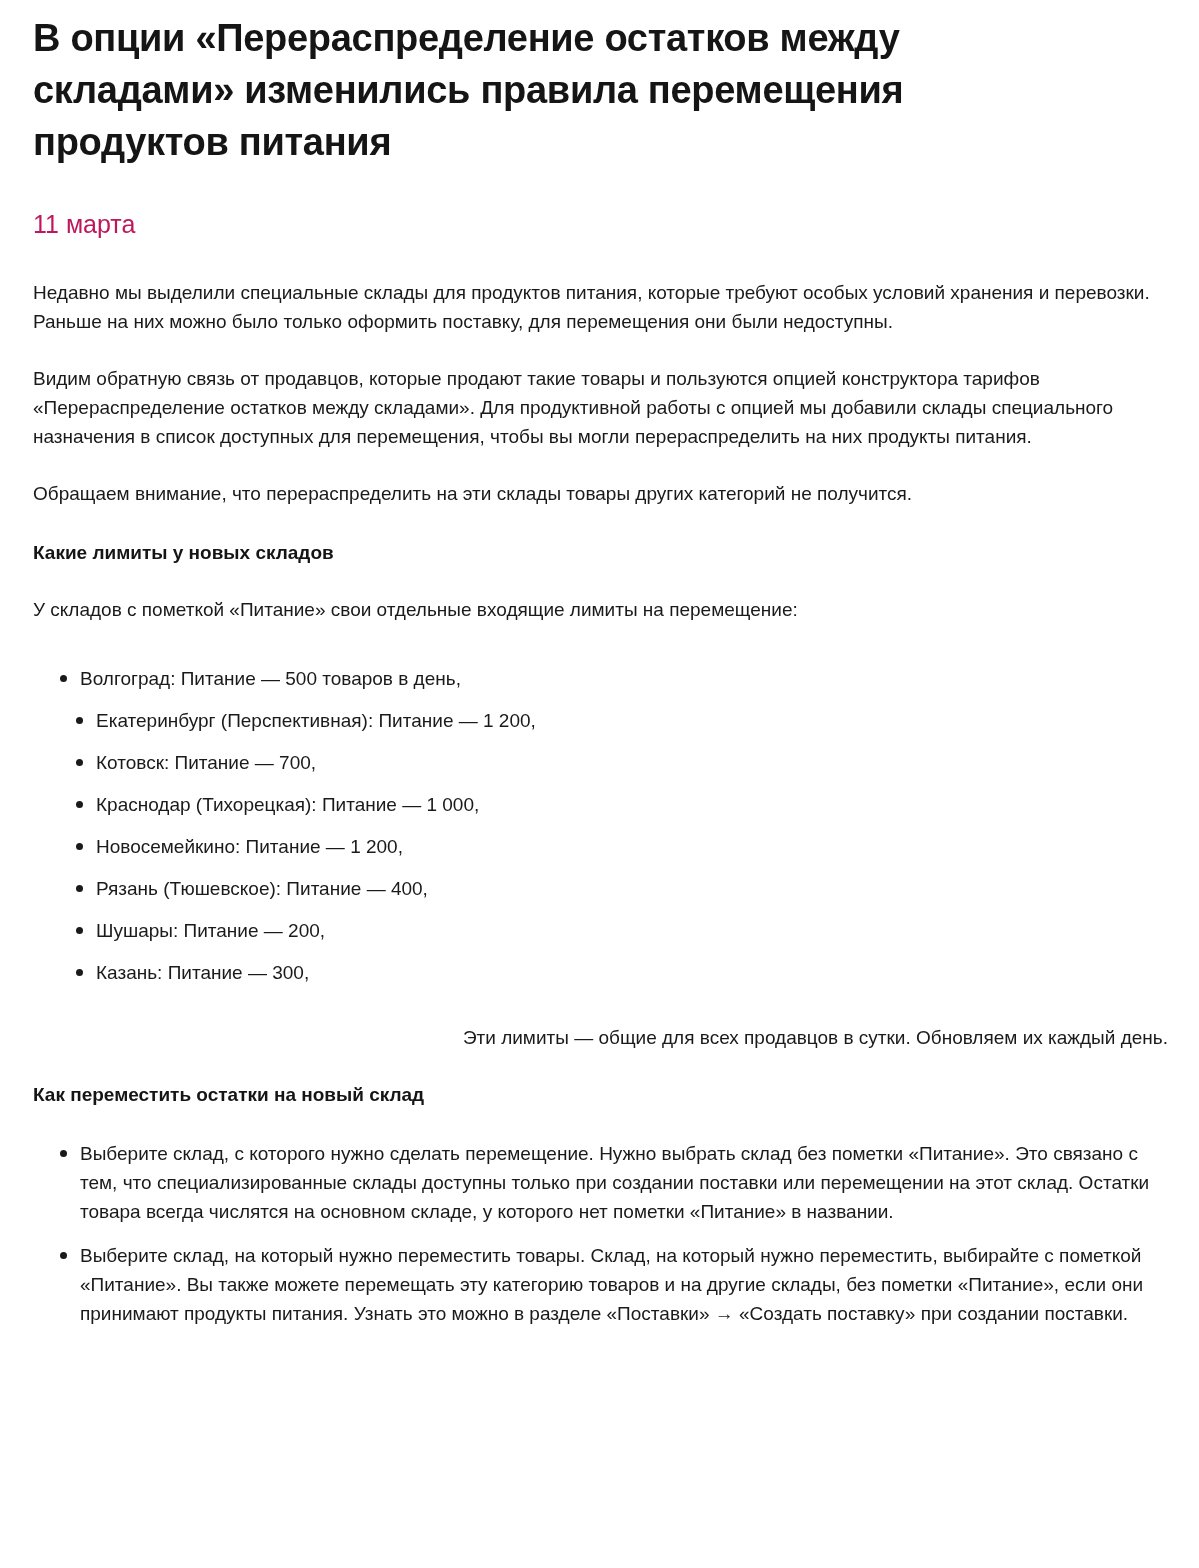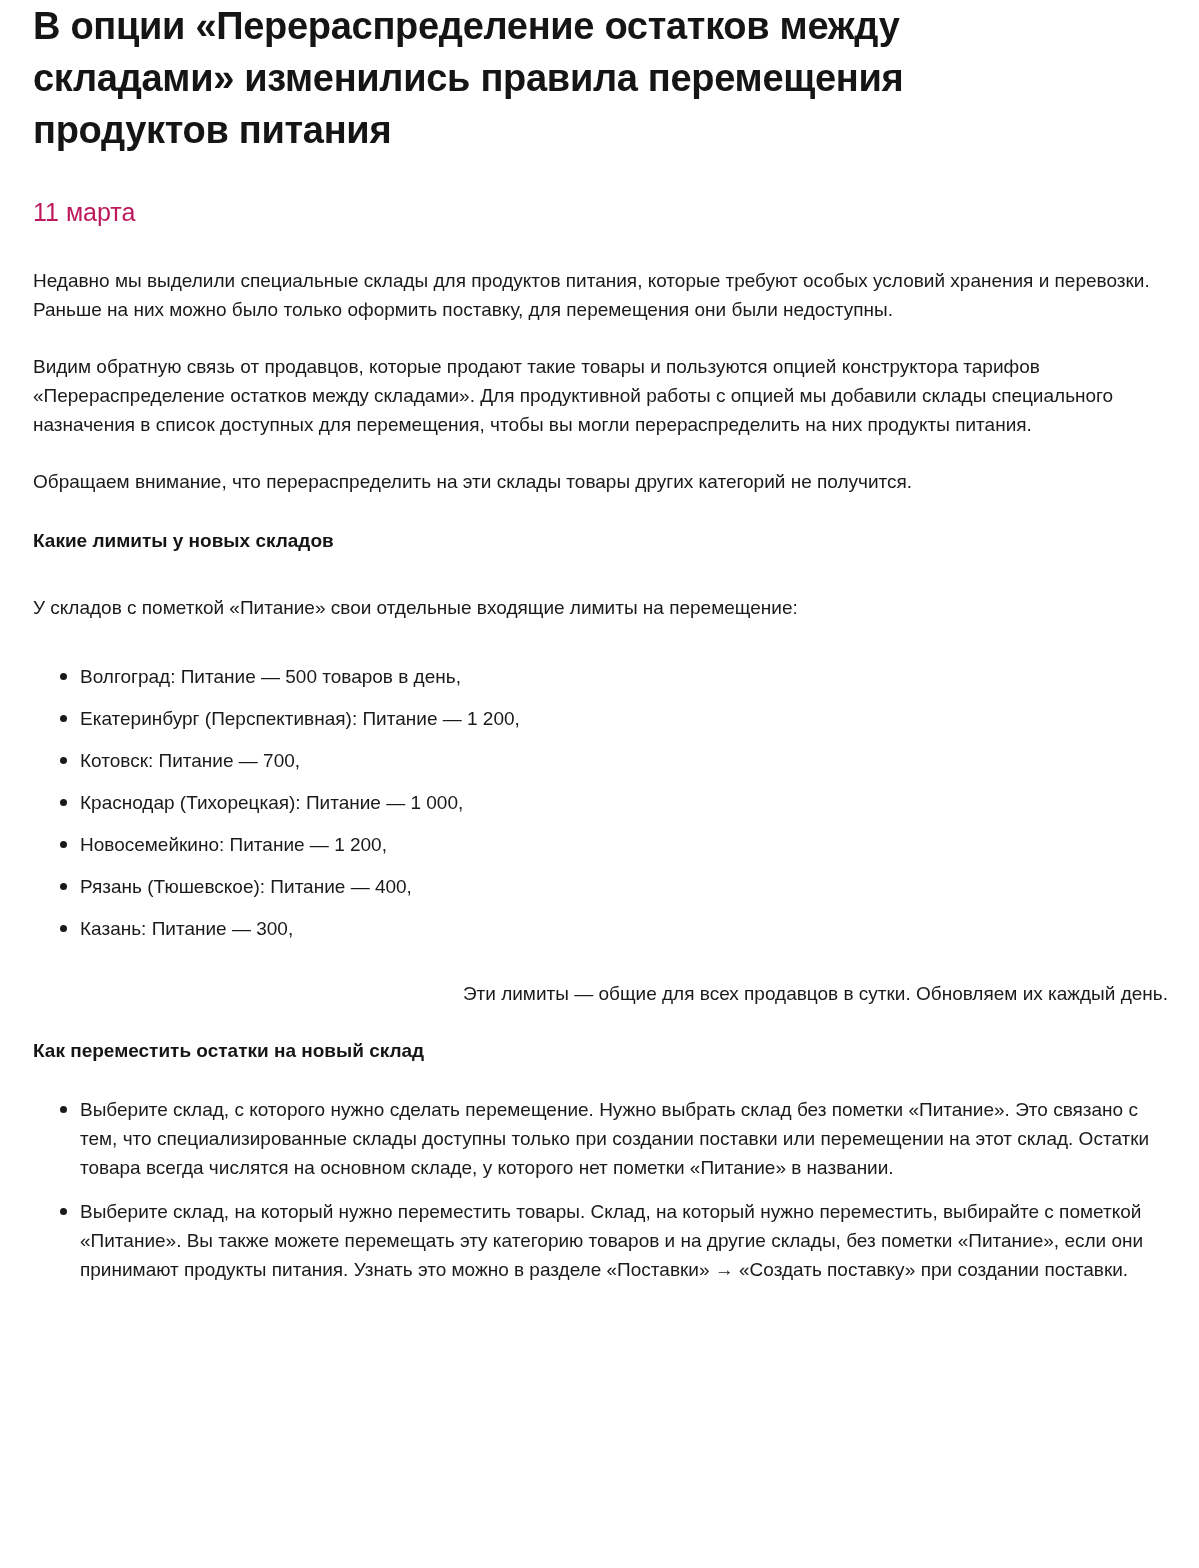--- a/index.html
+++ b/index.html
@@ -19,7 +19,7 @@
   .article {
     box-sizing: border-box;
     width: 1182px;
-    padding: 0 14px 0 33px;
+    padding: 12px 14px 0 33px;
   }
   .page-title {
     margin: 0;

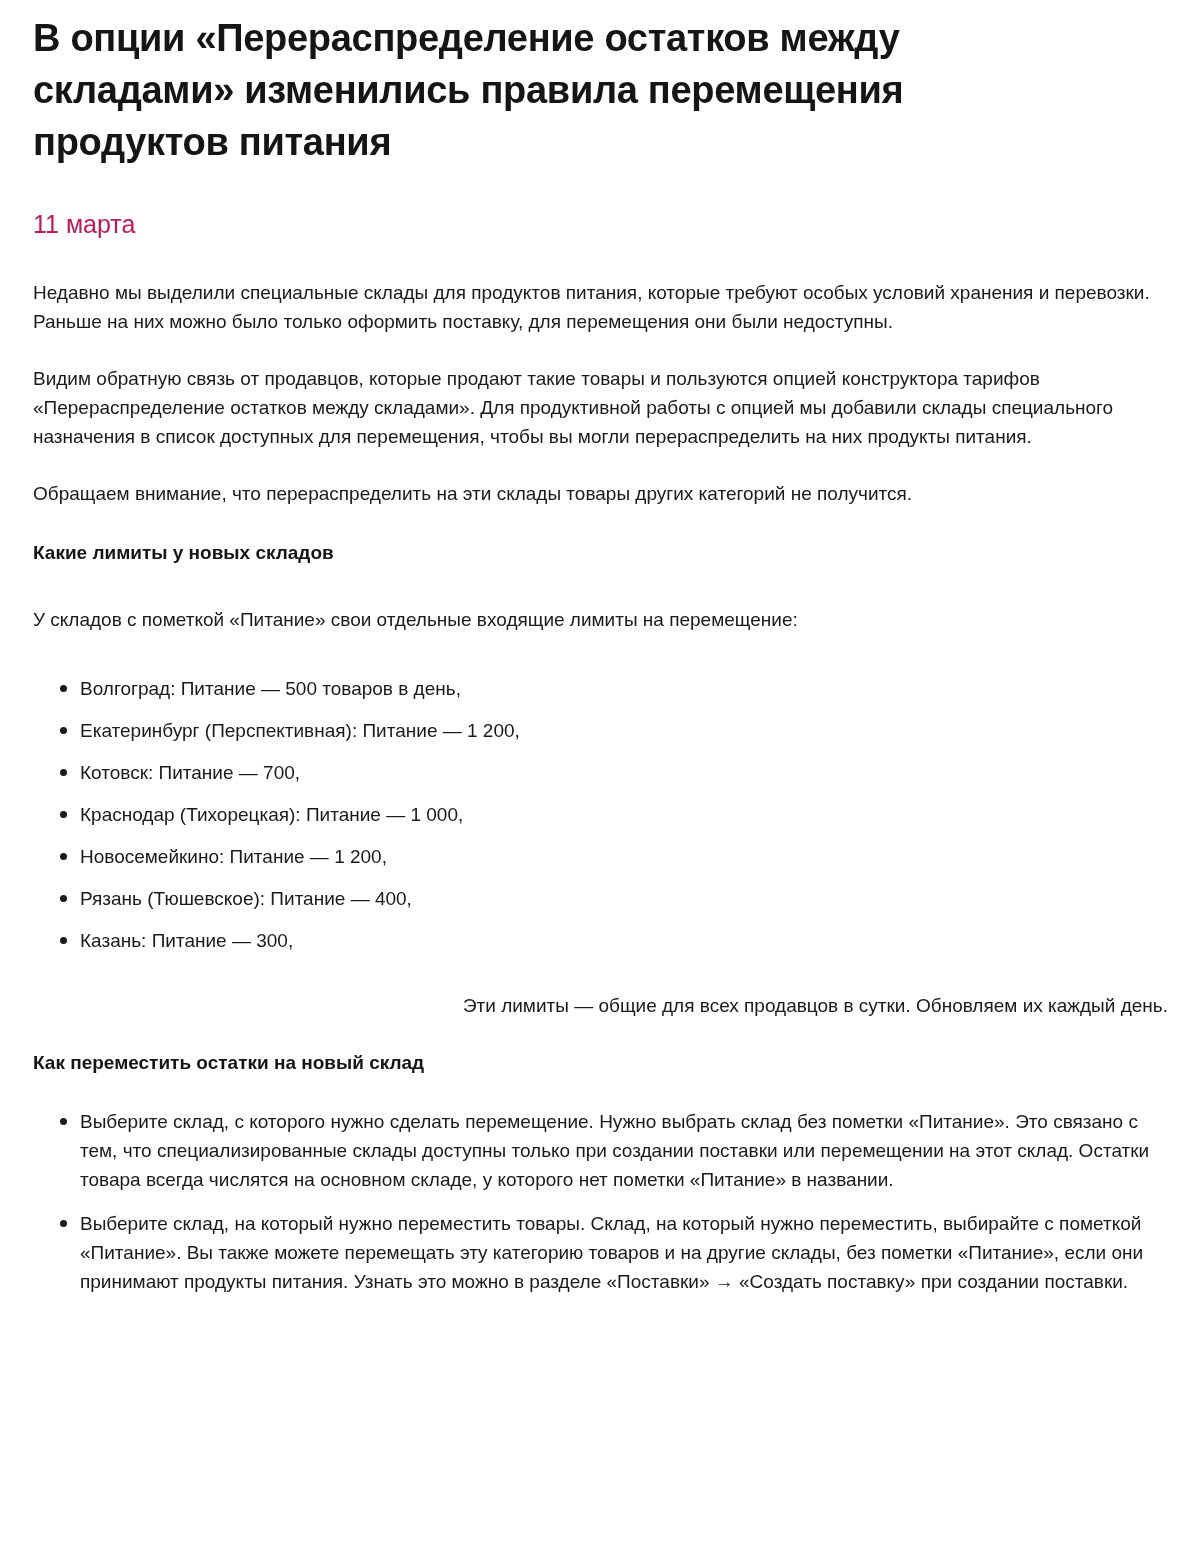--- a/index.html
+++ b/index.html
@@ -53,7 +53,7 @@
     color: #151515;
   }
   .lead {
-    margin-top: 38px;
+    margin-top: 28px;
   }
   ul.bullet-list {
     list-style: none;

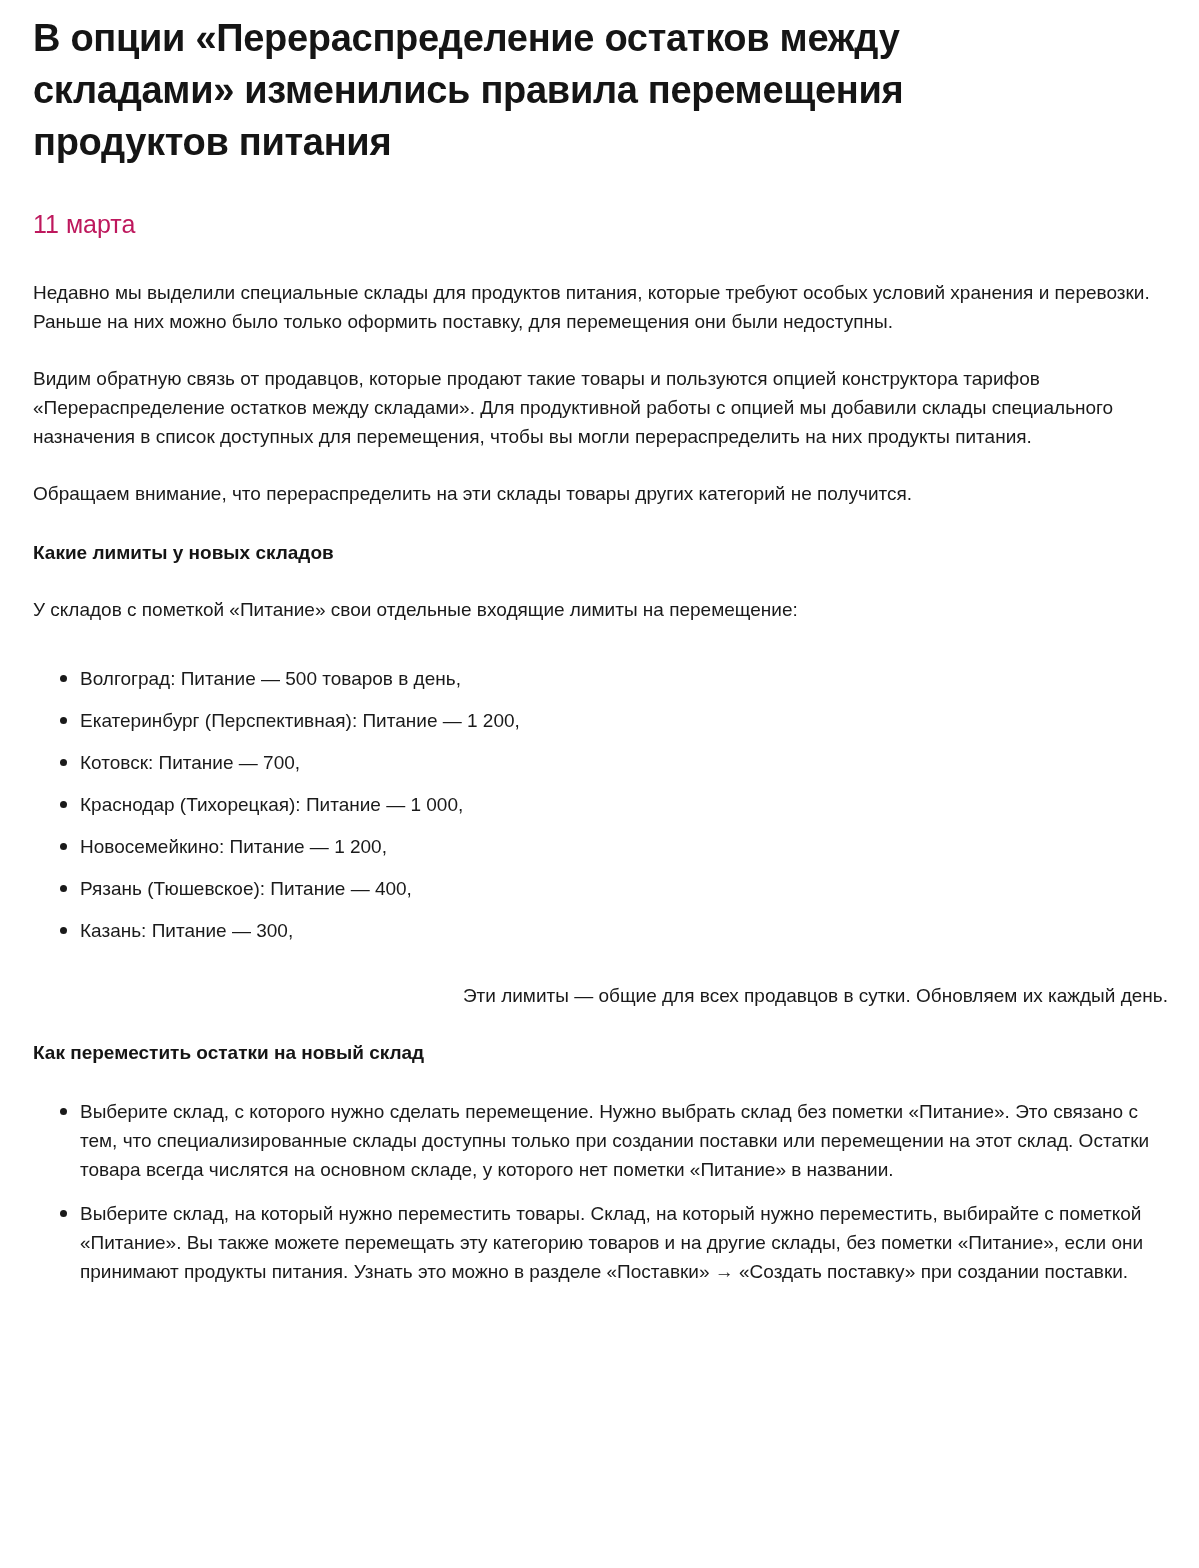--- a/index.html
+++ b/index.html
@@ -77,6 +77,7 @@
   }
   ul.limits-list li + li {
     margin-top: 13px;
+    margin-left: 16px;
   }
   .outro {
     margin-top: 36px;

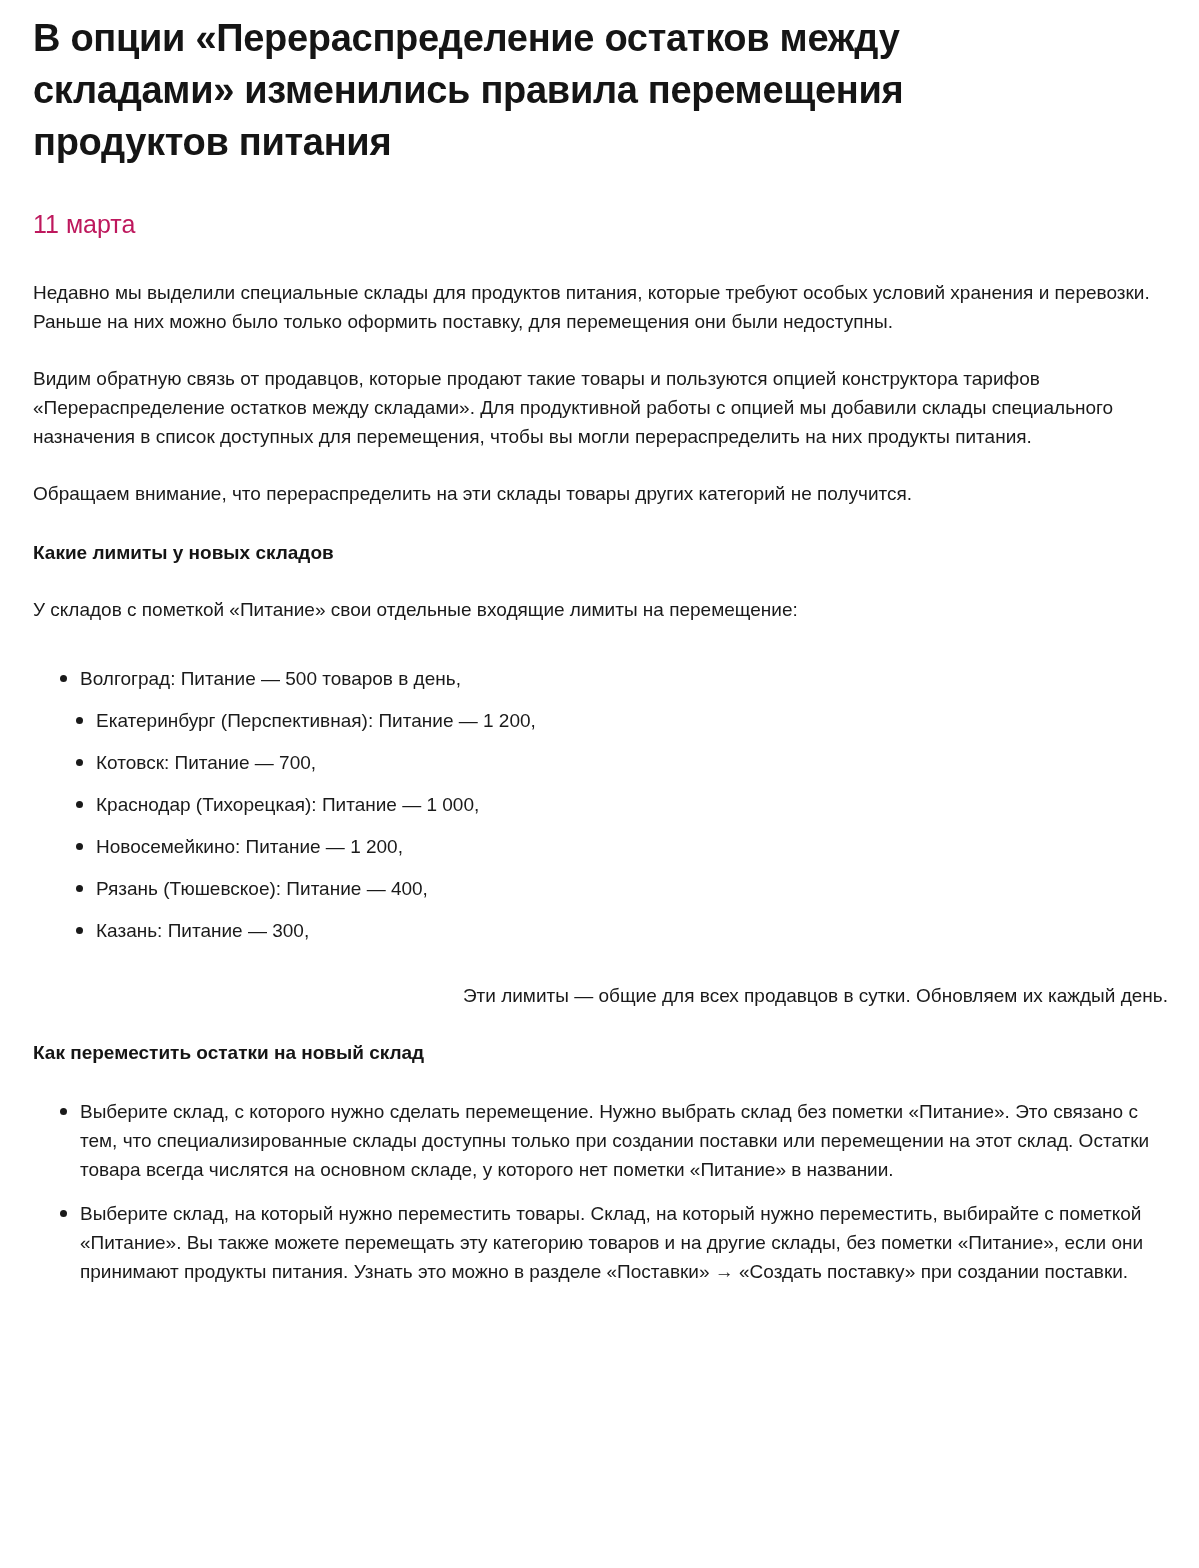--- a/index.html
+++ b/index.html
@@ -123,6 +123,7 @@
     <li>Краснодар (Тихорецкая): Питание — 1&nbsp;000,</li>
     <li>Новосемейкино: Питание — 1&nbsp;200,</li>
     <li>Рязань (Тюшевское): Питание — 400,</li>
+    <li>Шушары: Питание — 200,</li>
     <li>Казань: Питание — 300,</li>
   </ul>
 

